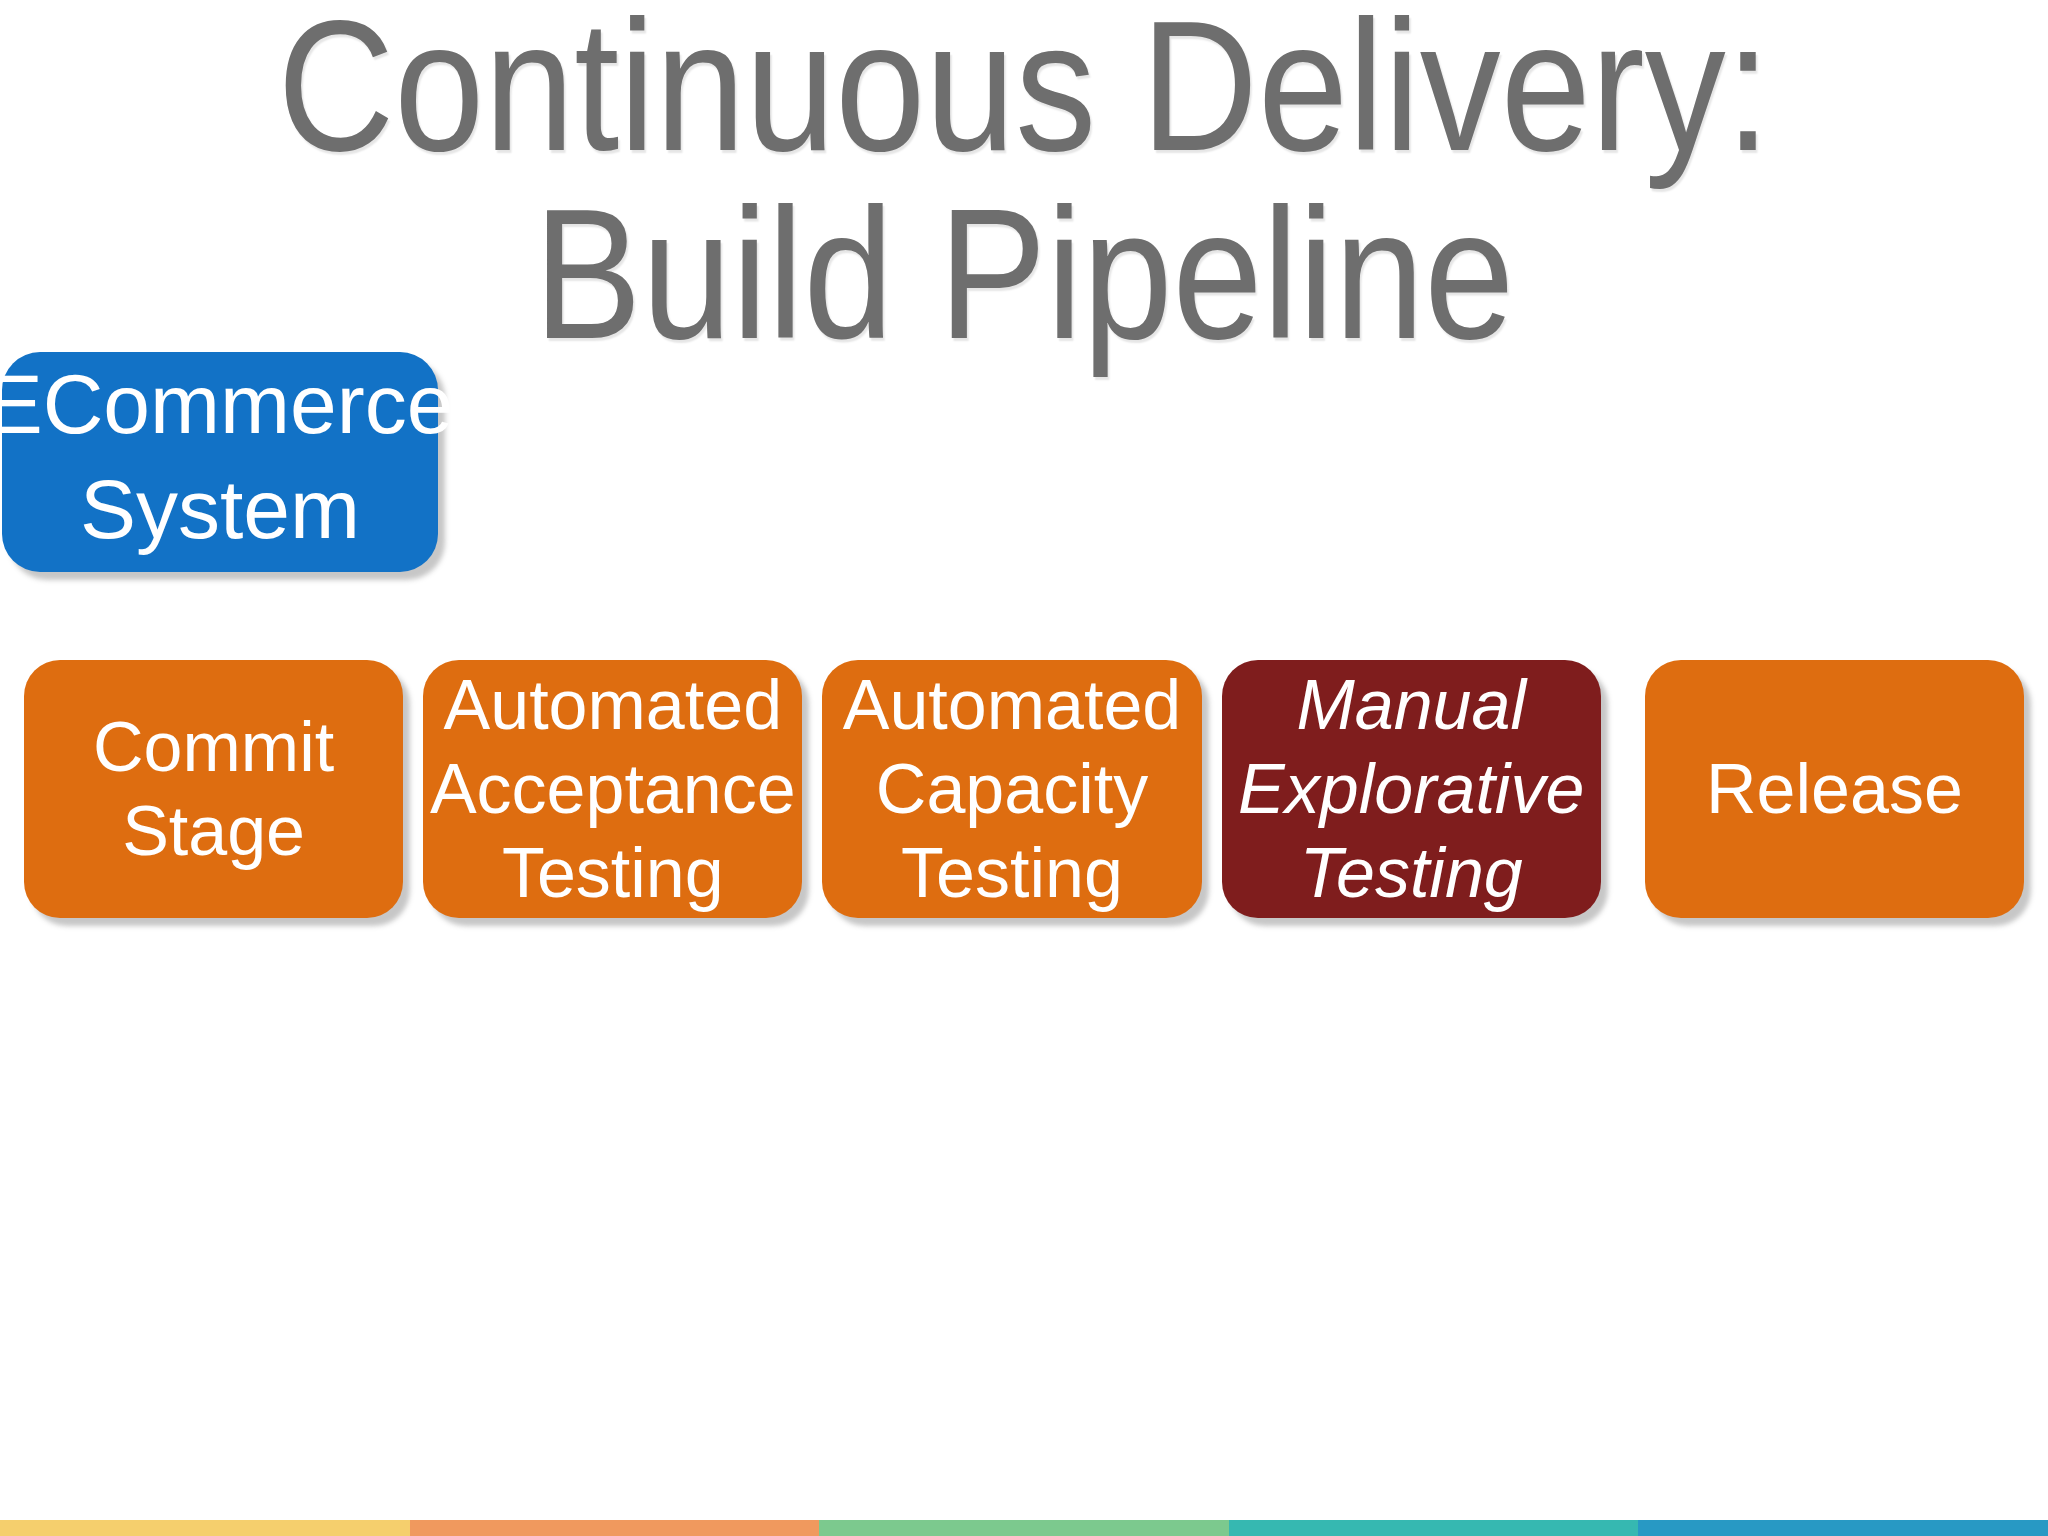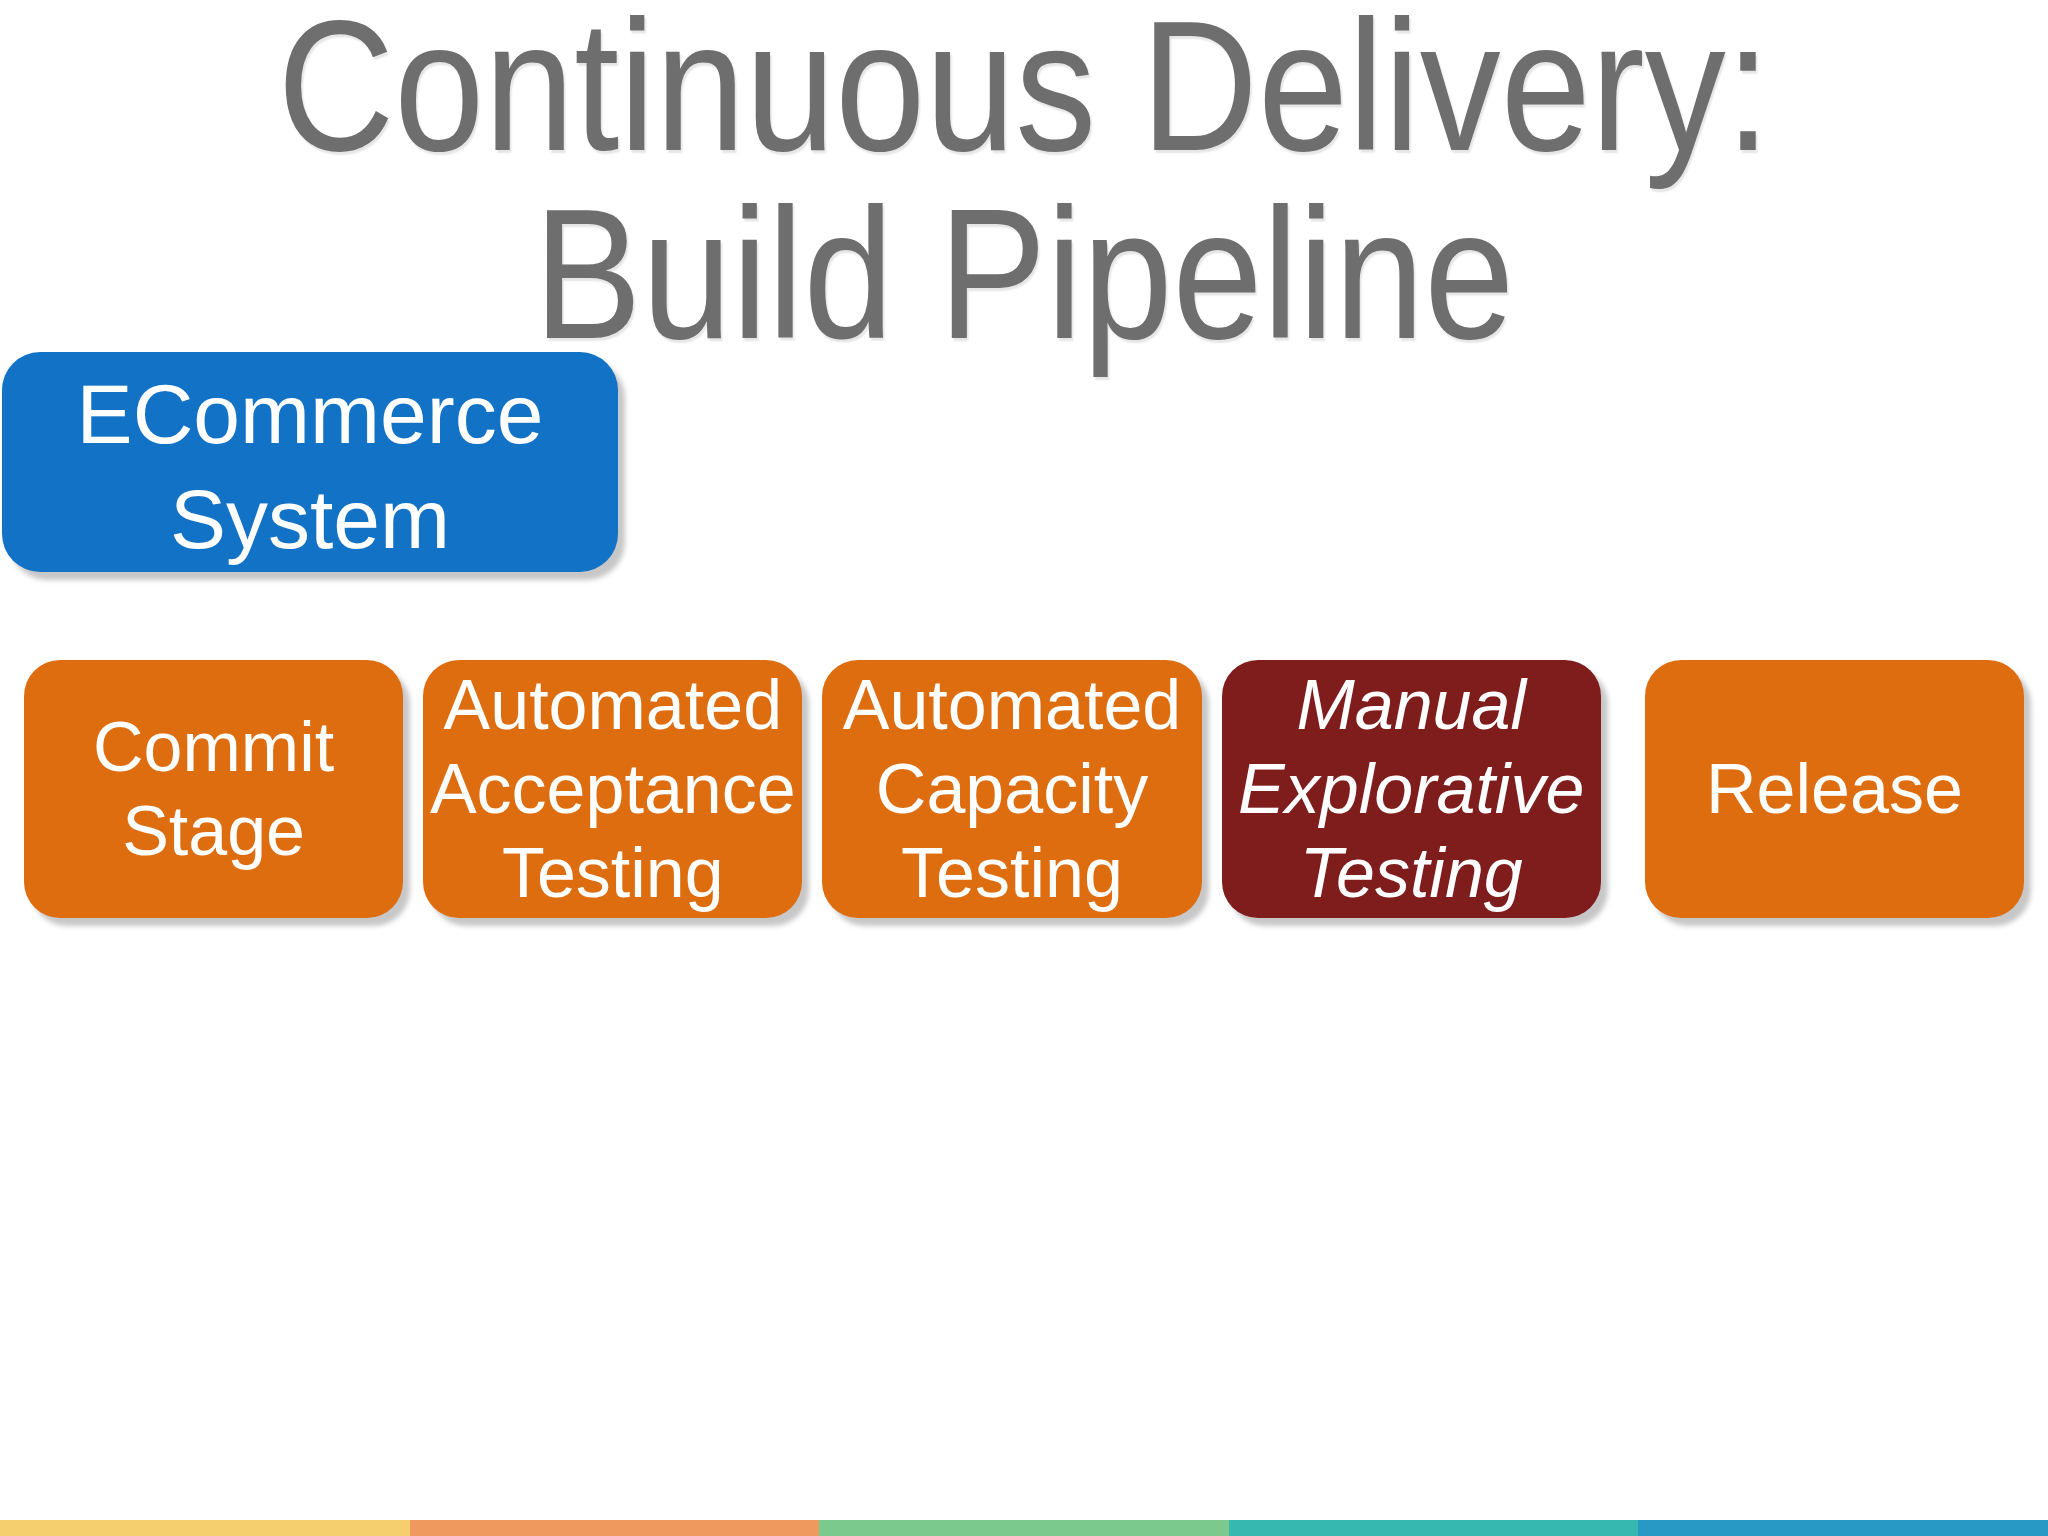--- a/index.html
+++ b/index.html
@@ -39,12 +39,12 @@
     position: absolute;
     left: 2px;
     top: 352px;
-    width: 616px;
+    width: 436px;
     height: 220px;
     border-radius: 38px;
     box-shadow: 7px 8px 5px rgba(130,130,130,0.45);
     display: flex;
-    align-items: flex-end;
+    align-items: flex-start;
     justify-content: center;
     color: #ffffff;
     font-size: 84px;

